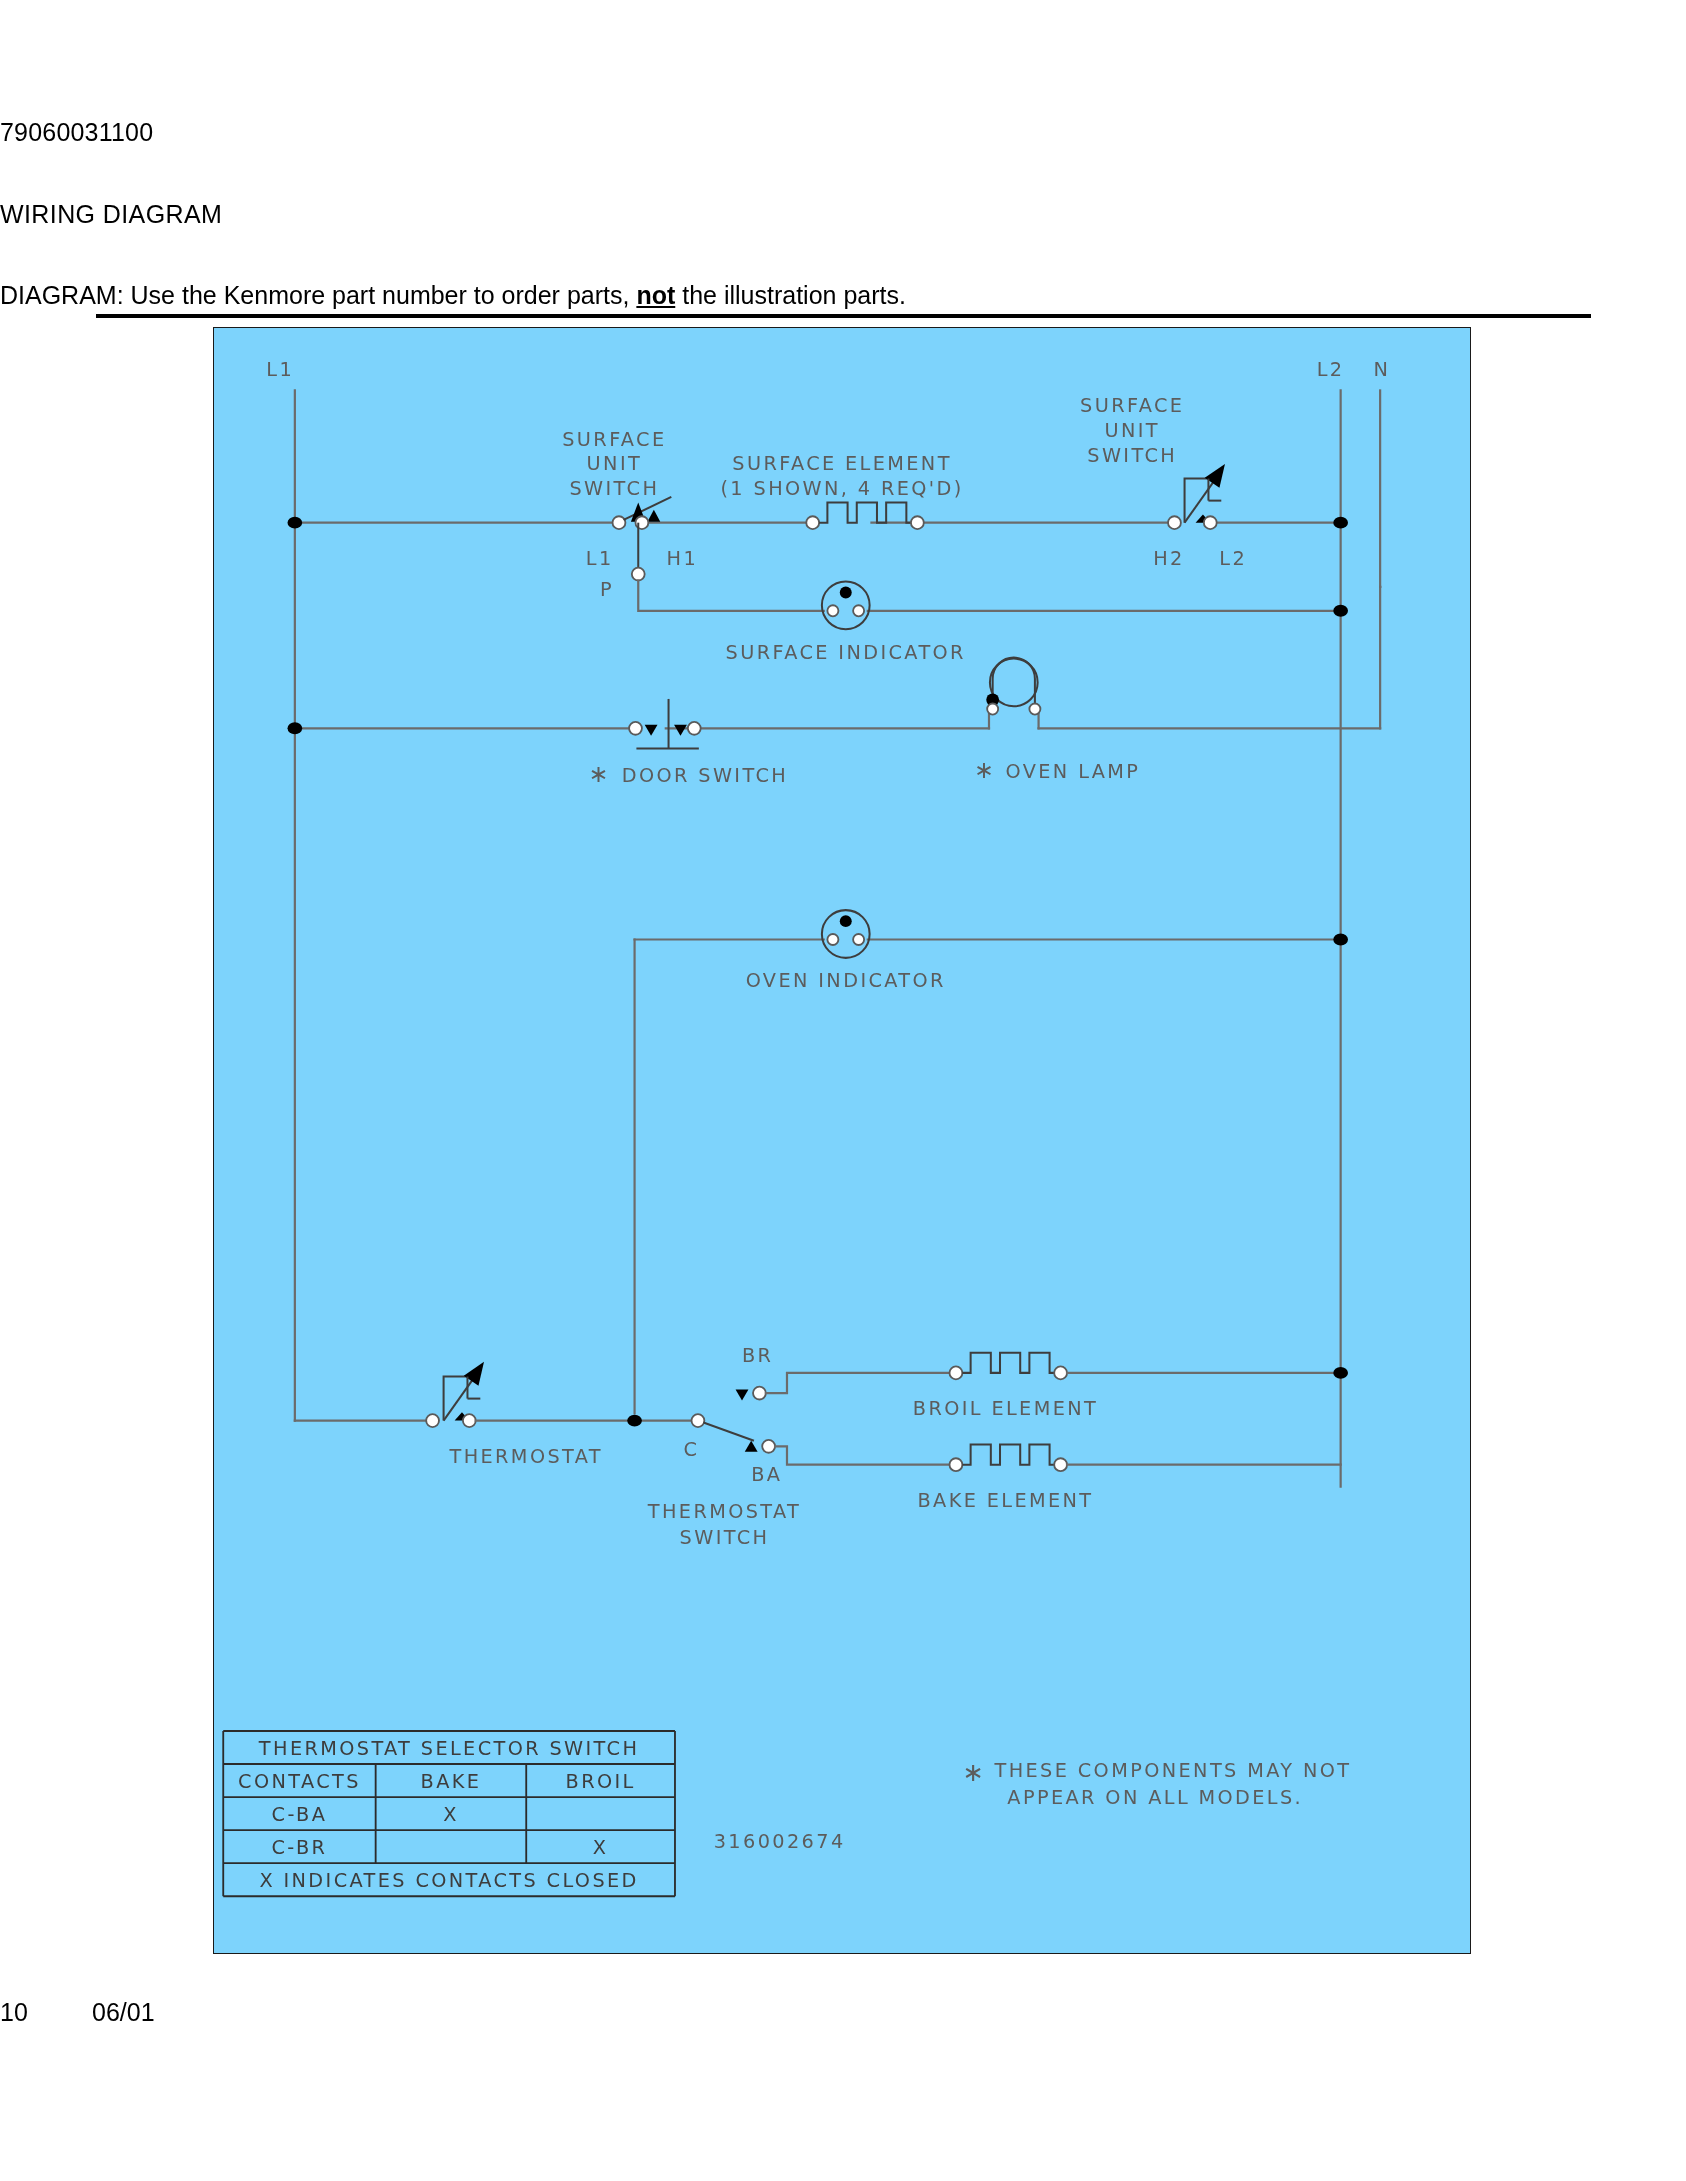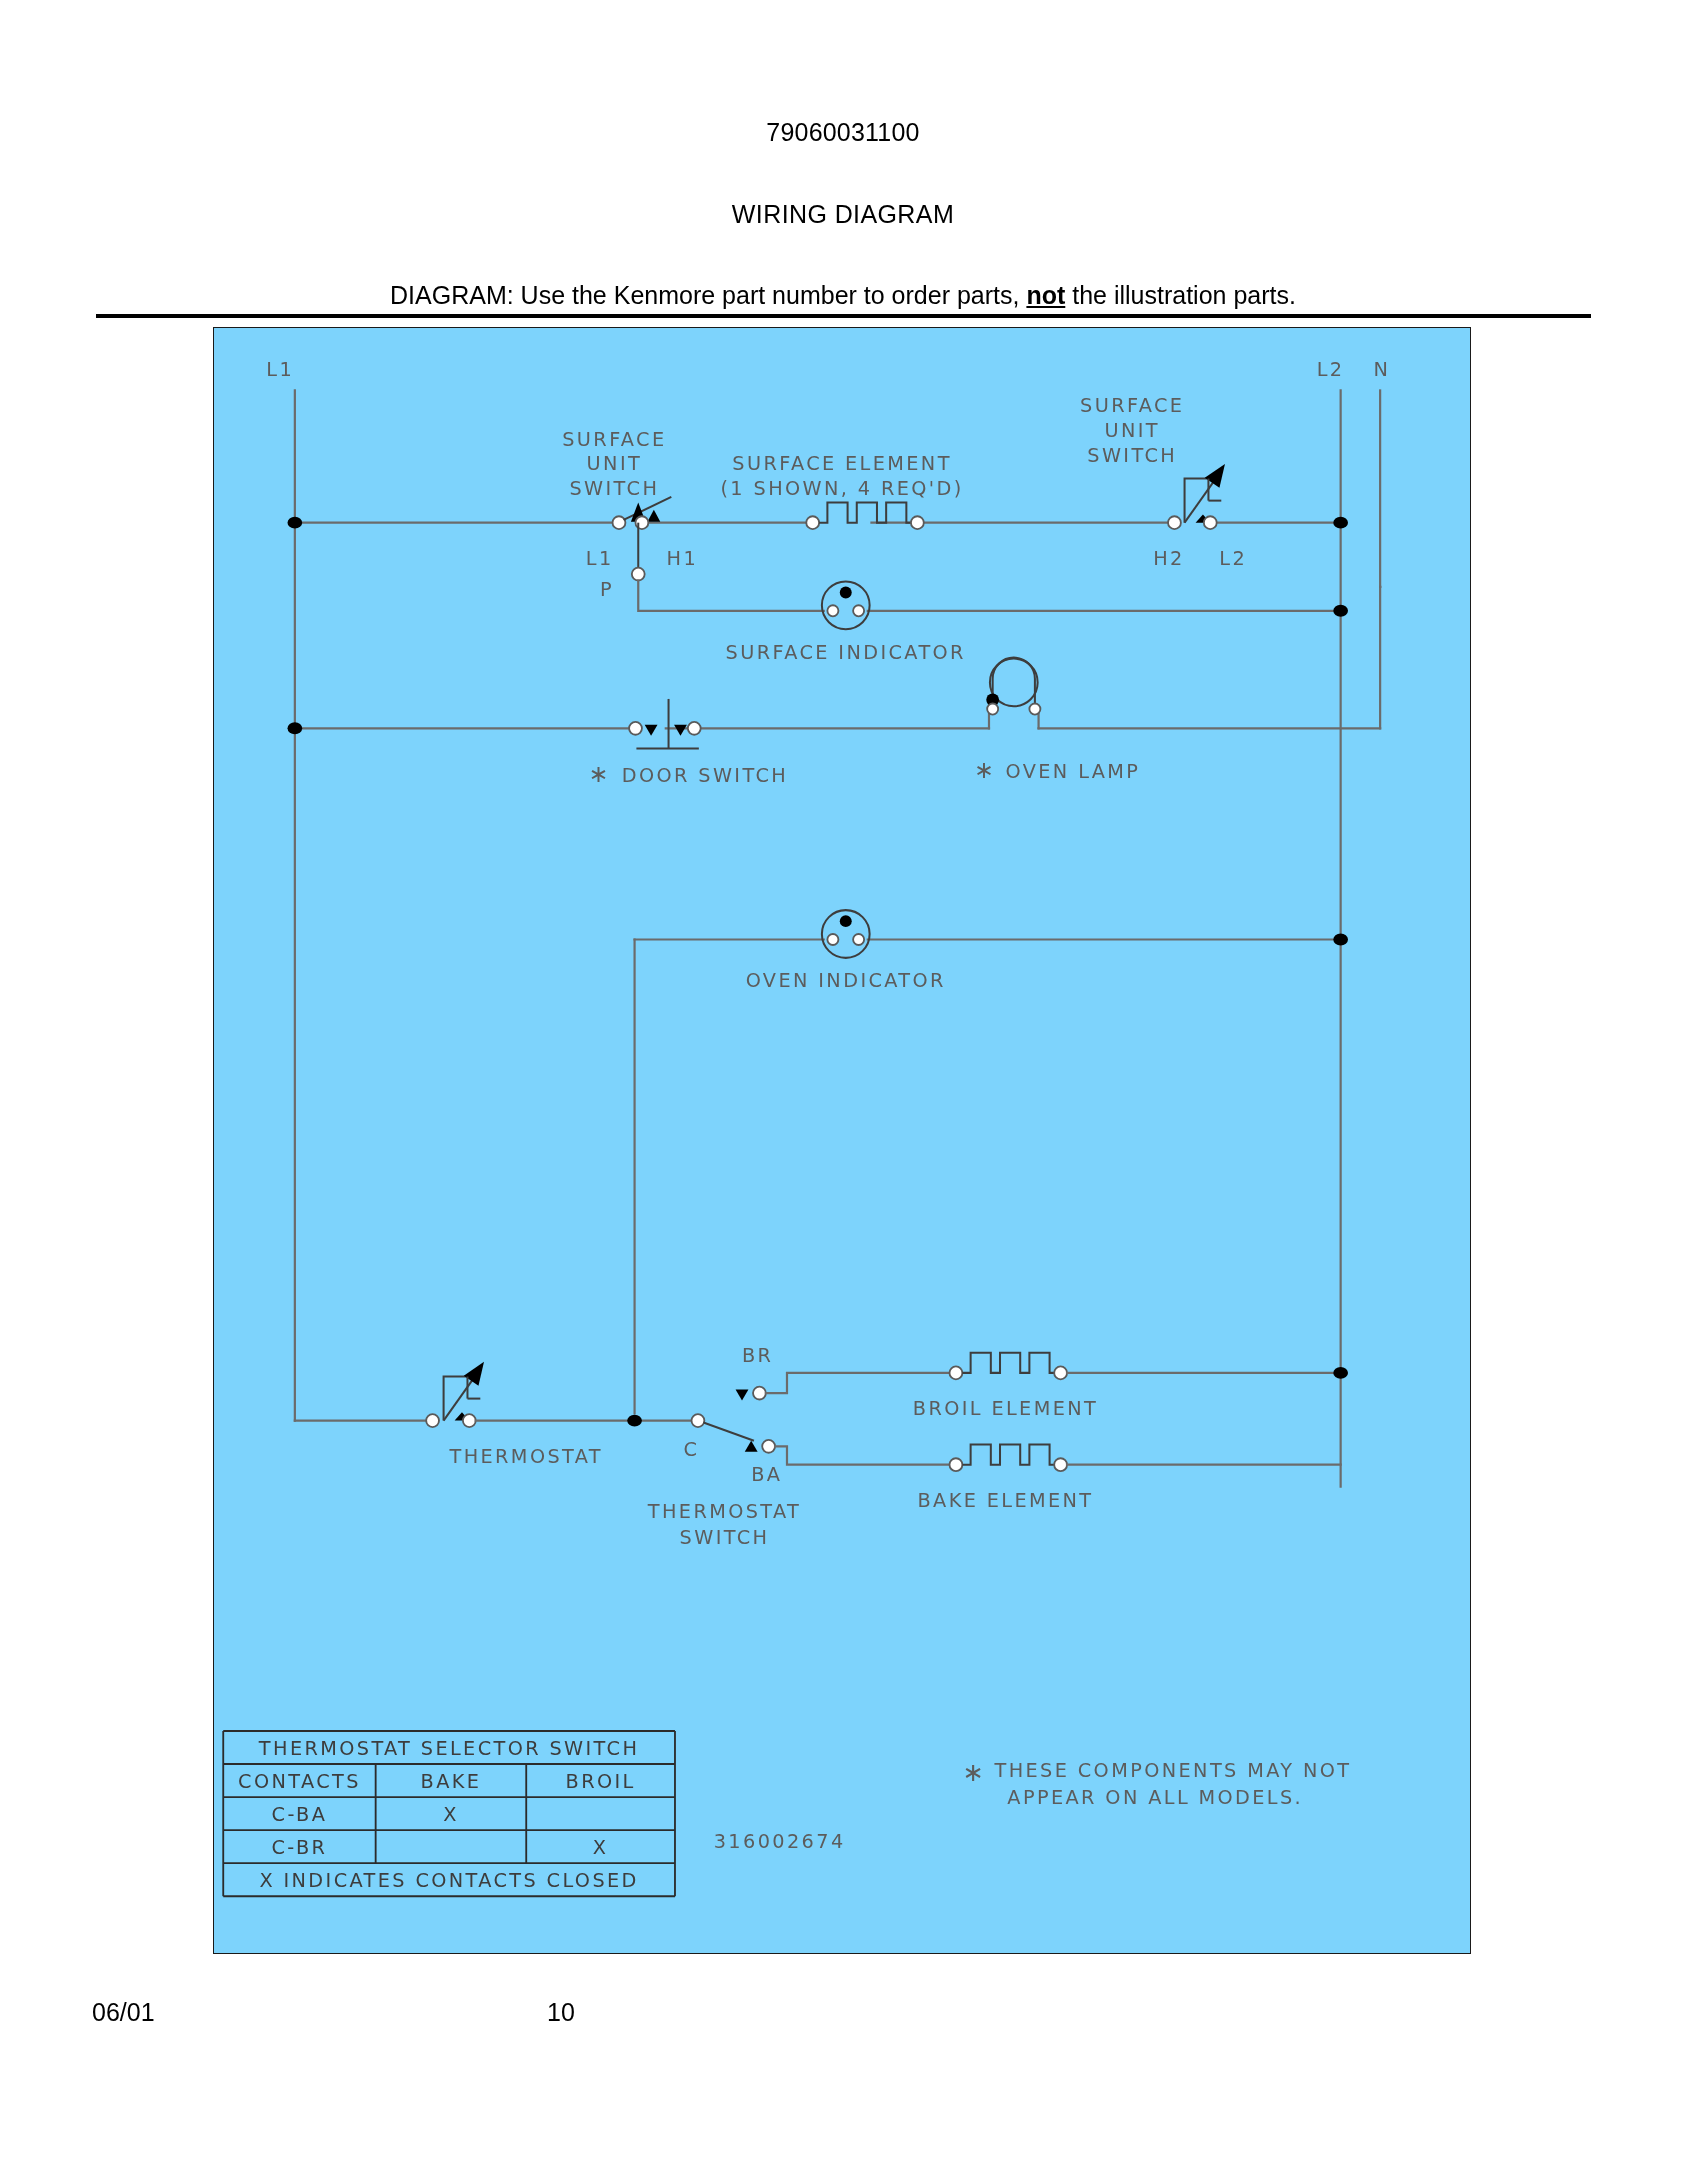--- a/index.html
+++ b/index.html
@@ -25,7 +25,7 @@
     width: 1686px;
   }
   .hdr-line {
-    text-align: center;
+    text-align: left;
     font-family: "Liberation Sans", sans-serif;
     color: #000;
   }

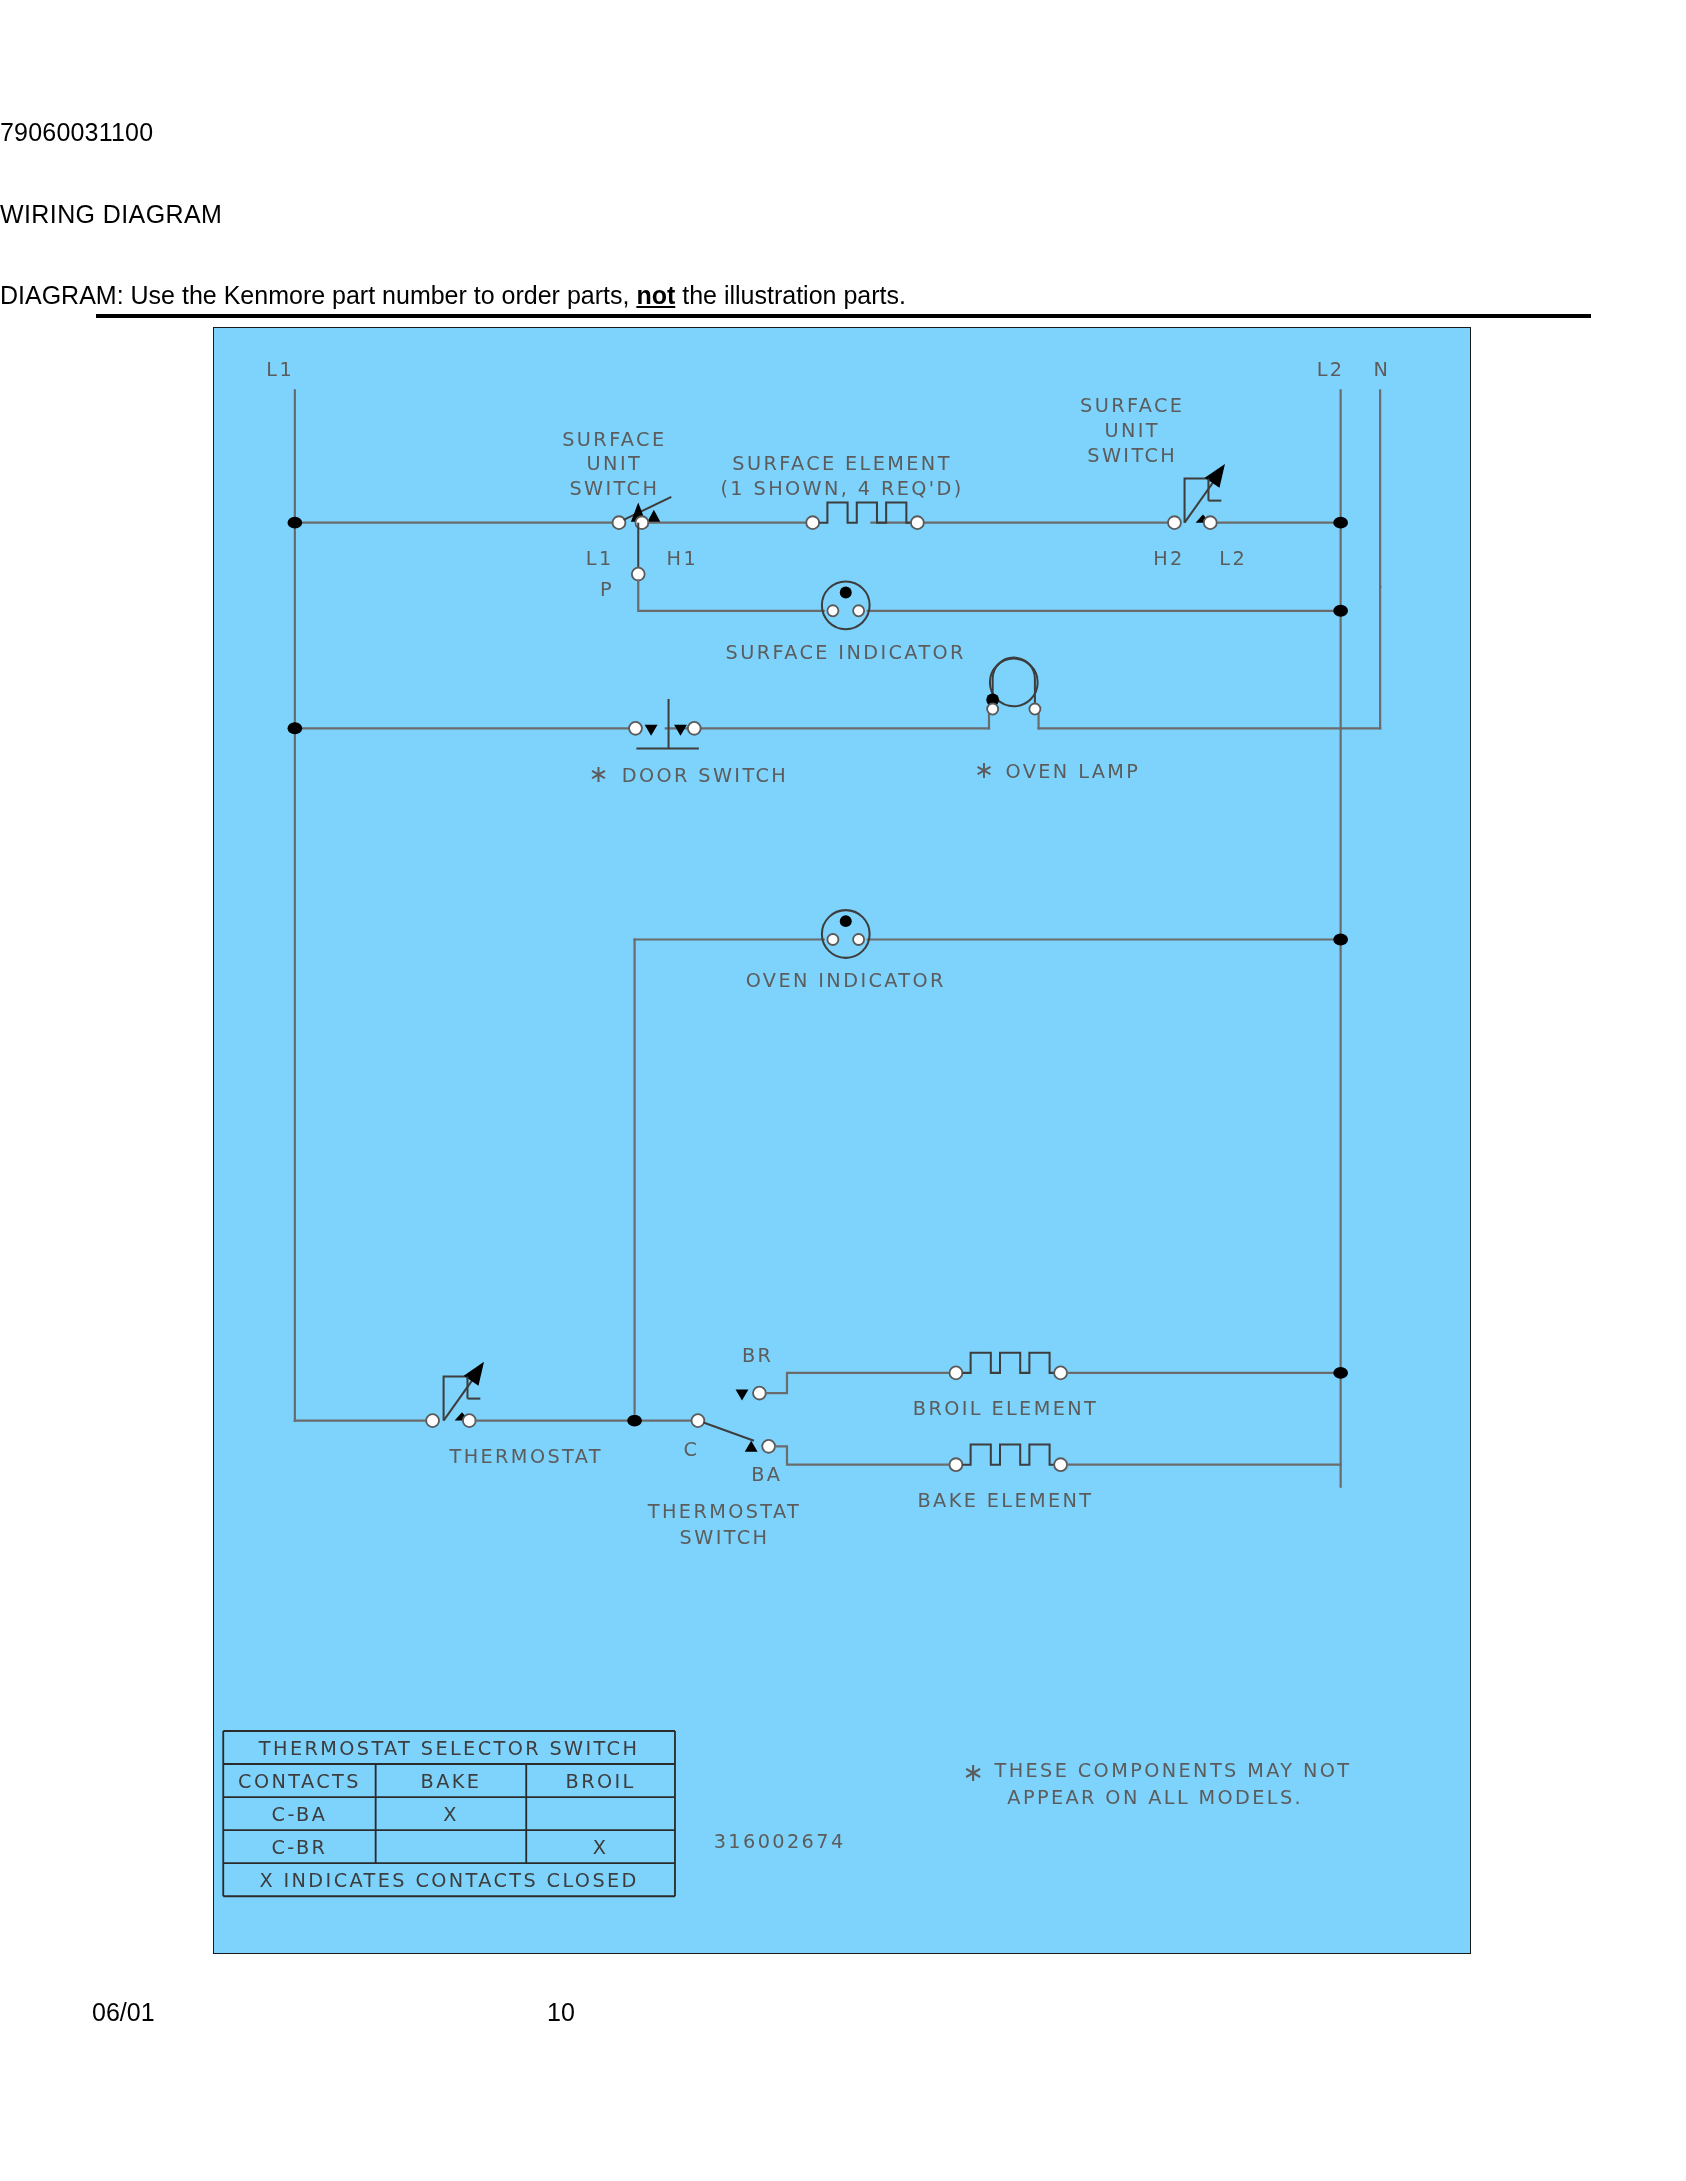--- a/index.html
+++ b/index.html
@@ -95,7 +95,7 @@
     left: 0;
     top: 1998px;
     width: 1122px;
-    text-align: center;
+    text-align: left;
     font-size: 25px;
   }
 

